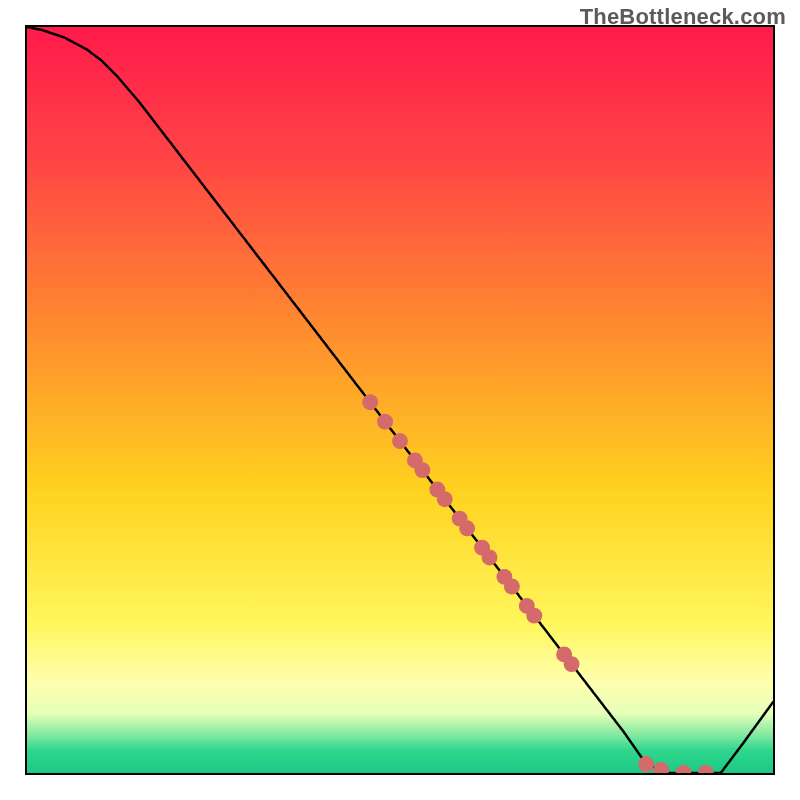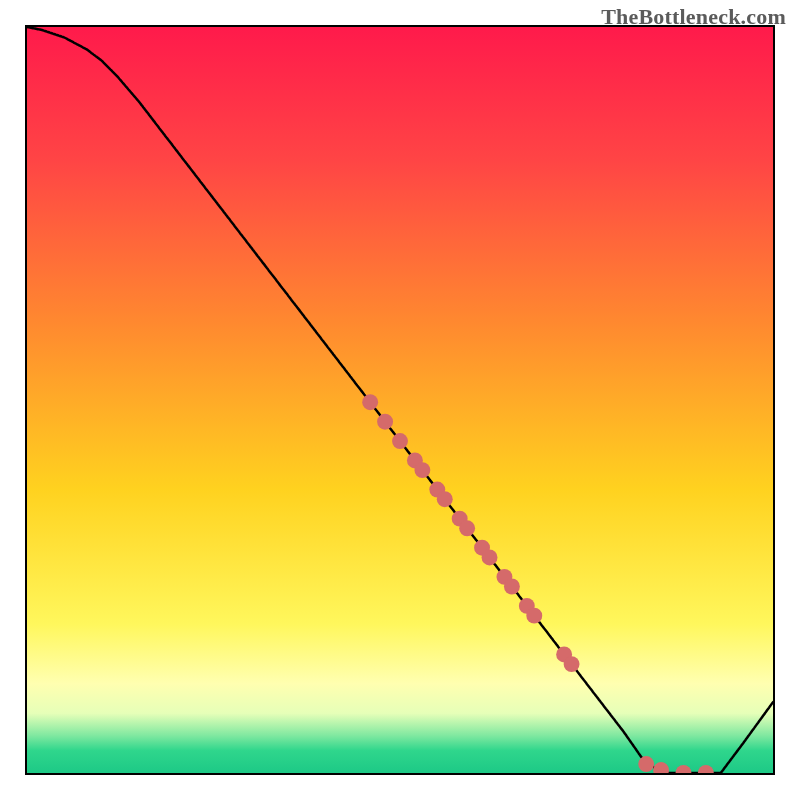--- a/index.html
+++ b/index.html
@@ -43,7 +43,7 @@
     position: absolute;
     top: 4px;
     right: 14px;
-    font-family: Liberation Serif, serif;
+    font-family: Liberation Sans, sans-serif;
     font-size: 22px;
     font-weight: 600;
     color: #5b5b5b;

